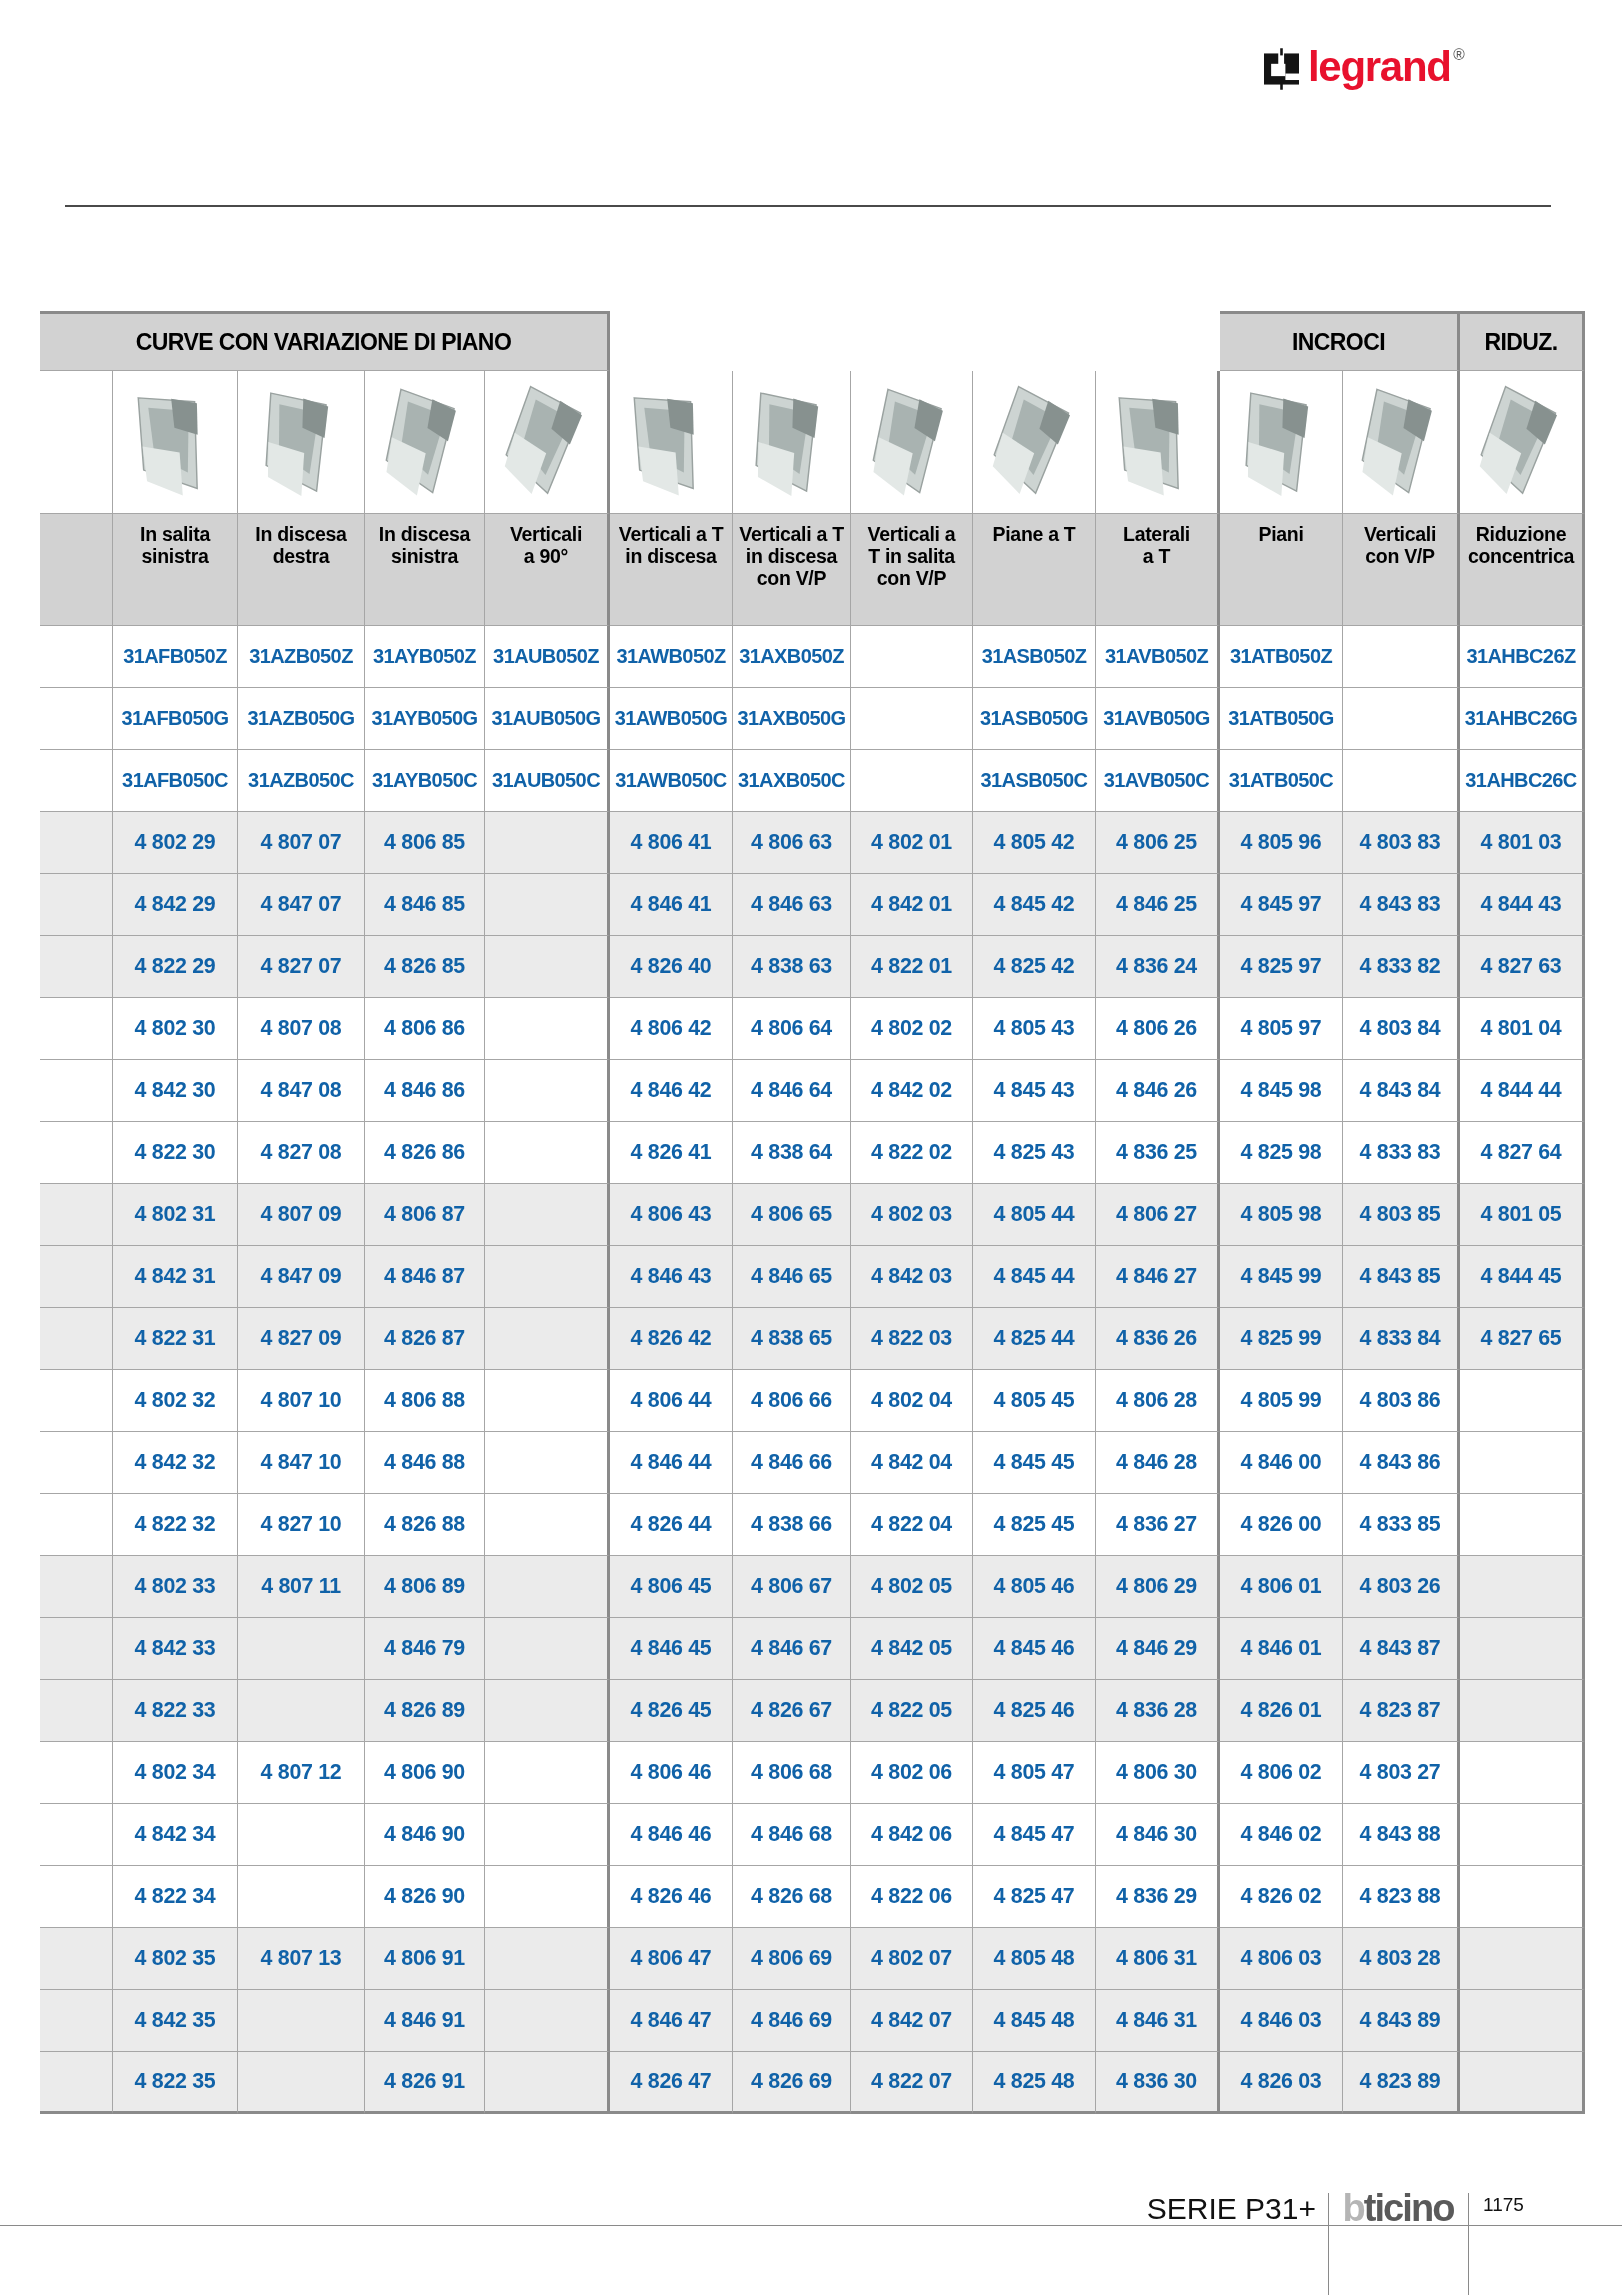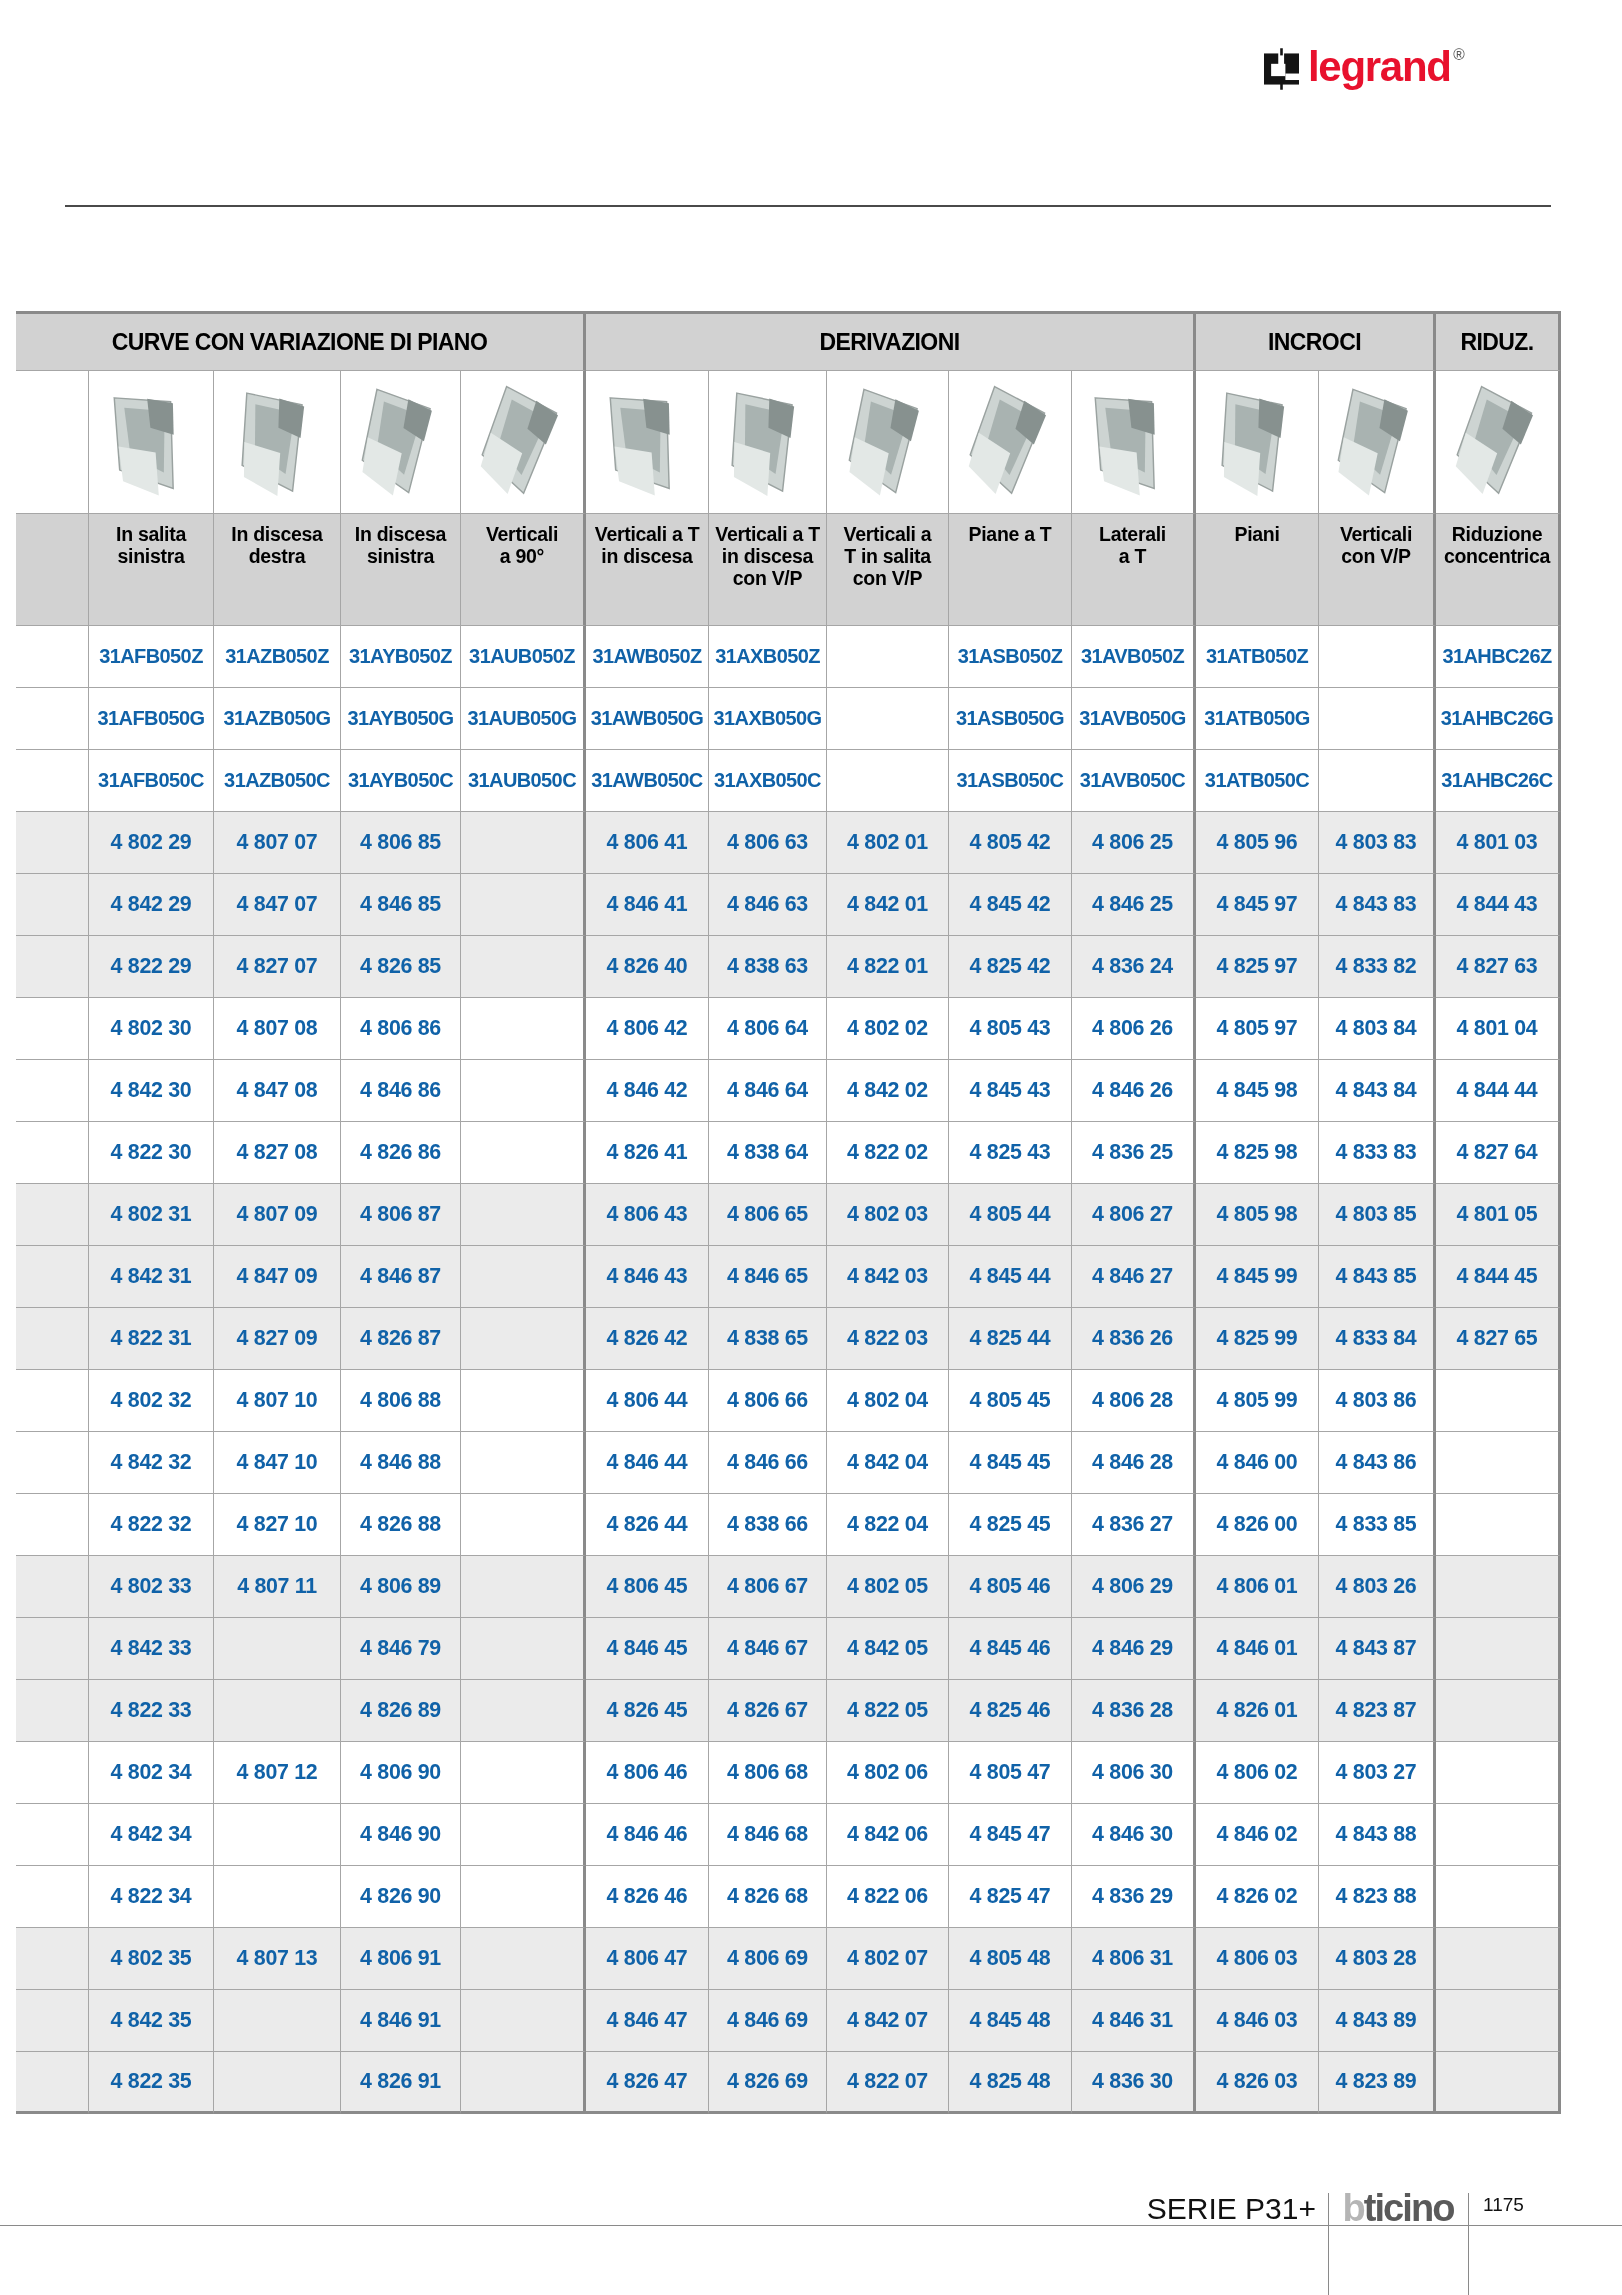--- a/index.html
+++ b/index.html
@@ -13,10 +13,10 @@
   
   .top-rule{position:absolute;left:65px;top:205px;width:1486px;height:1.9px;background:#4a4a4a;}
   
-  .grid{position:absolute;left:16px;top:311px;width:1545px;
+  .grid{position:absolute;left:0;top:311px;width:1545px;
         display:grid;
         grid-template-columns:73px 125px 127px 120px 125px 123px 118px 122px 123px 124px 123px 117px 125px;
-        grid-template-rows:60px 143px 112px repeat(24,62px);}
+        grid-template-rows:60px 143px 112px repeat(24,62px);padding-left:40px;}
   .cell{box-sizing:border-box;border-right:1.3px solid #a6a6a6;border-bottom:1.3px solid #a6a6a6;
         display:flex;align-items:center;justify-content:center;overflow:hidden;}
   .c4,.c9,.c11,.c12{border-right:3.2px solid #8a8a8a;}

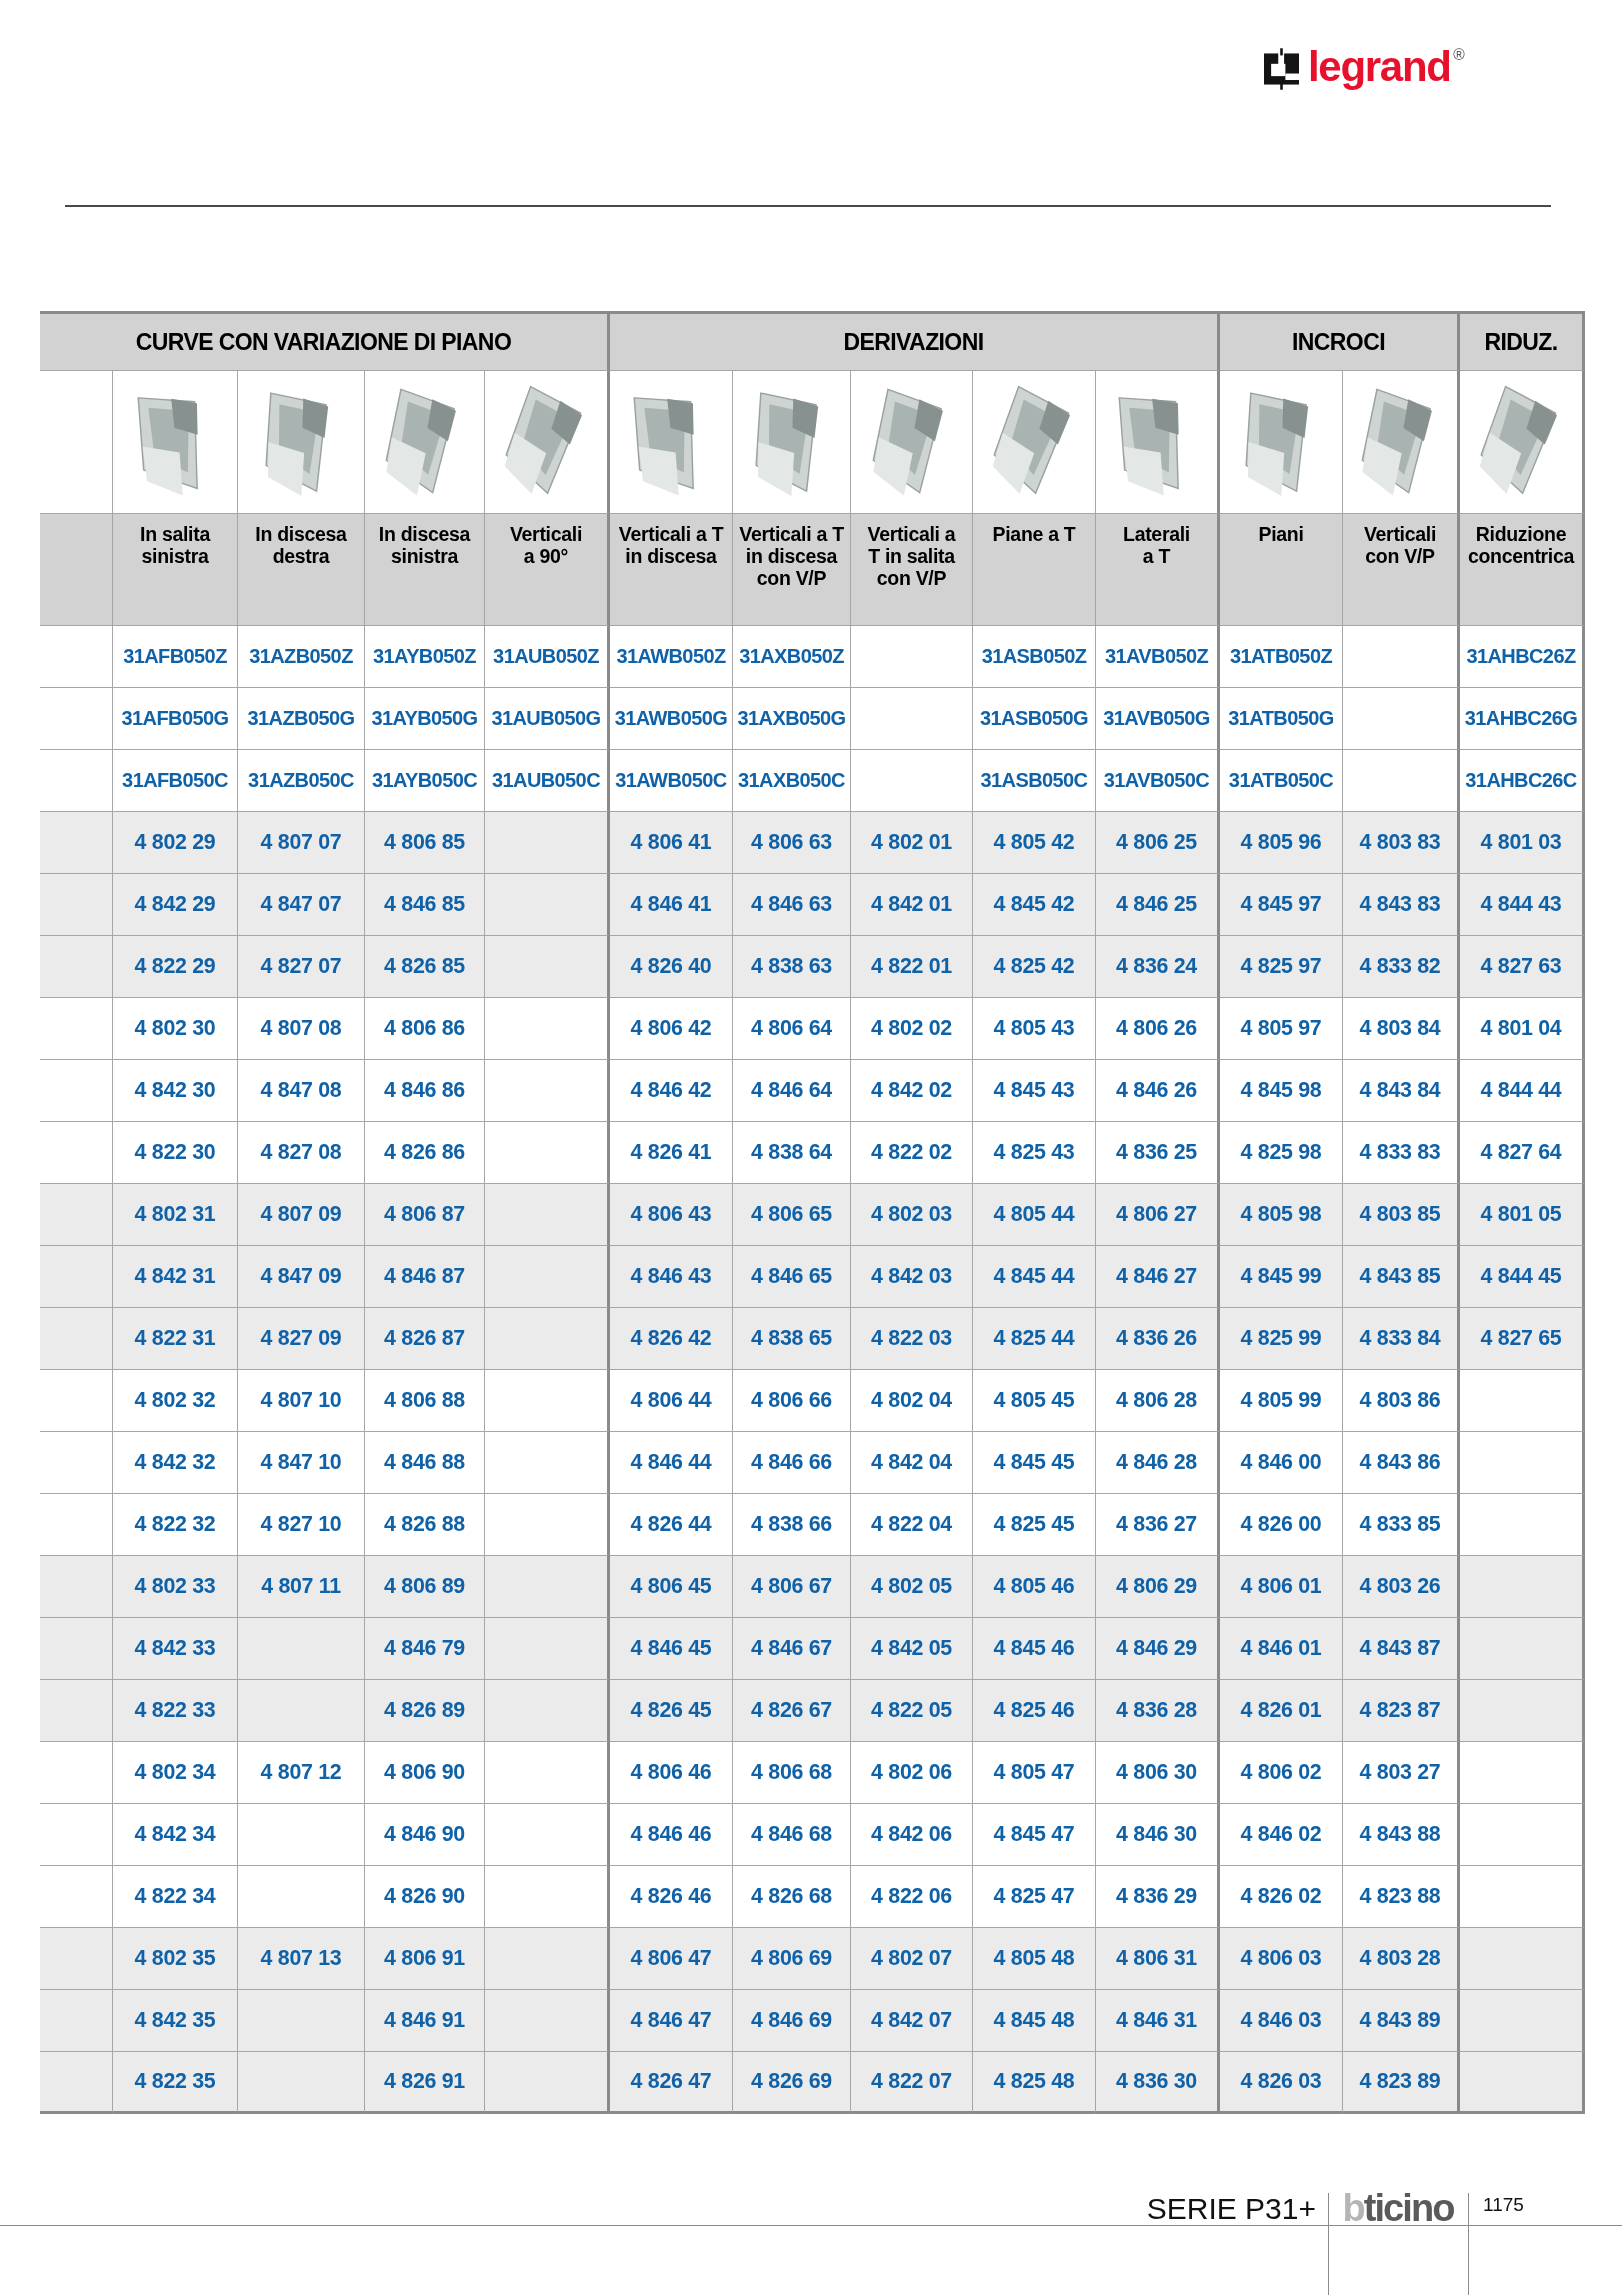--- a/index.html
+++ b/index.html
@@ -76,7 +76,6 @@
   <div class="grid" id="grid">
 
     <div class="cell sec sec1">CURVE CON VARIAZIONE DI PIANO</div>
-    <div class="cell sec sec2">DERIVAZIONI</div>
     <div class="cell sec sec3">INCROCI</div>
     <div class="cell sec sec4">RIDUZ.</div>
 

